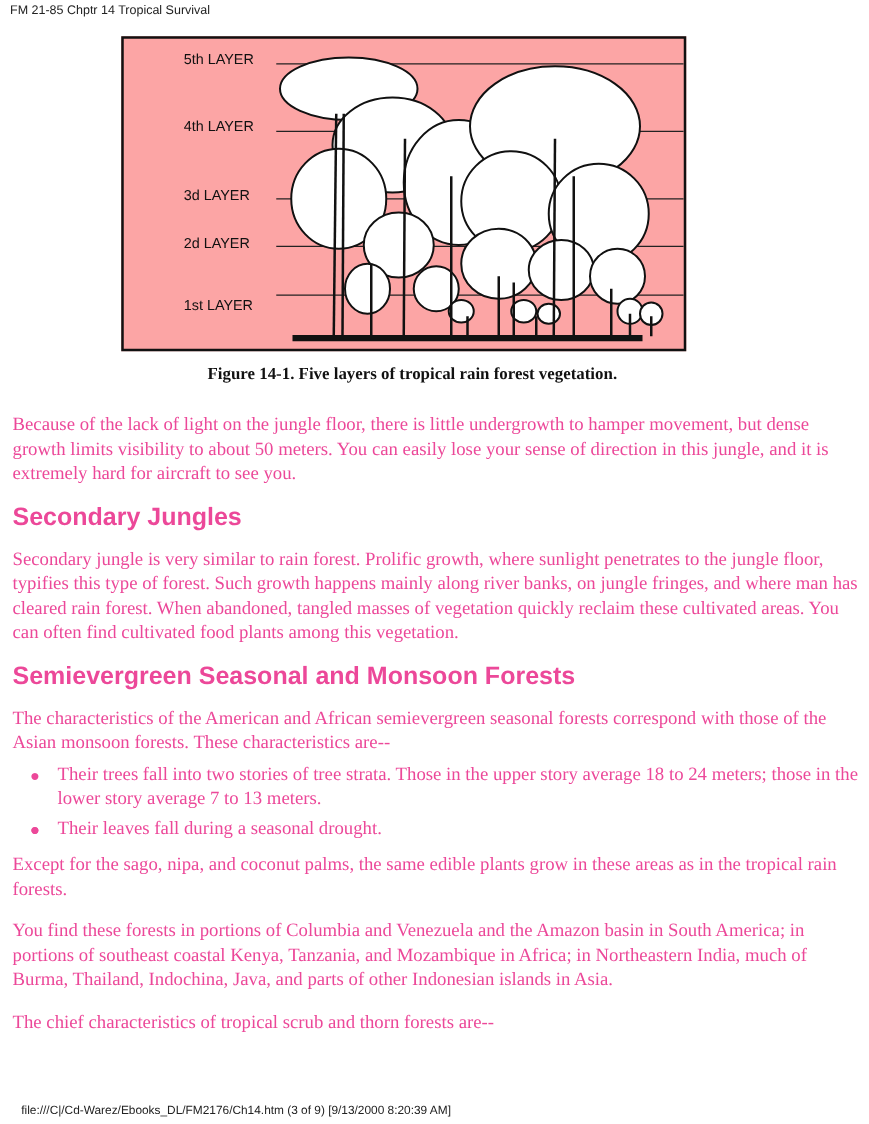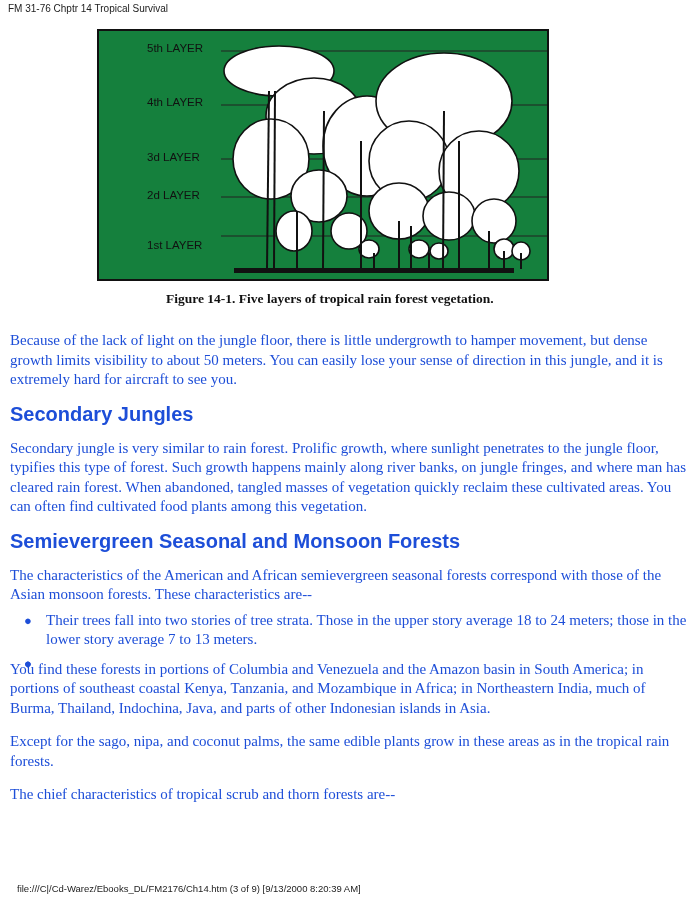--- a/index.html
+++ b/index.html
@@ -20,7 +20,7 @@
 </head>
 <body>
 
-<div class="hdr">FM 31-76 Chptr 14 Tropical Survival</div>
+<div class="hdr">FM 21-85 Chptr 14 Tropical Survival</div>
 
 <div class="fig">
   <svg width="448" height="248">

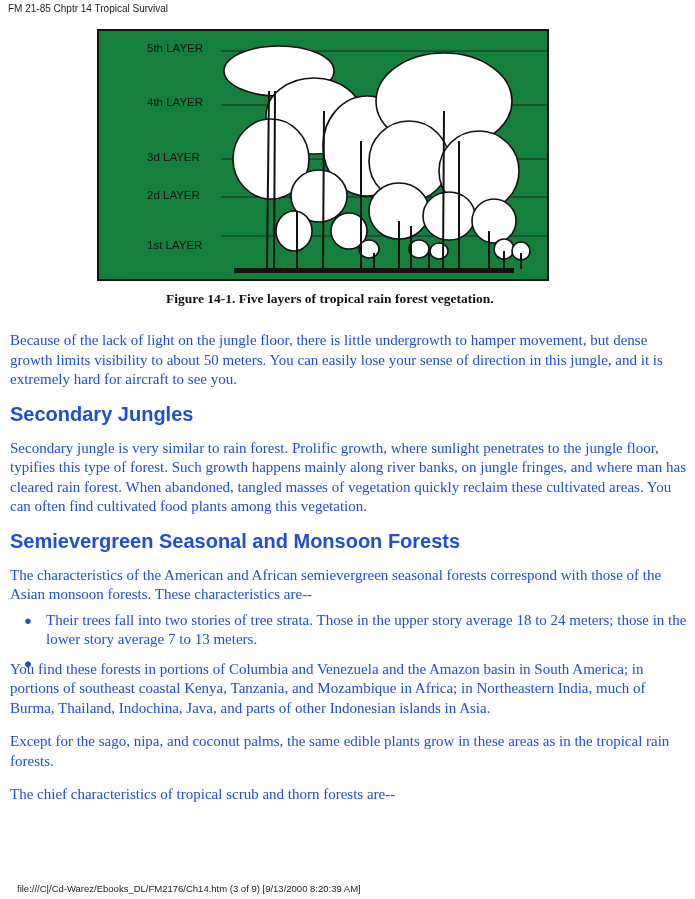--- a/index.html
+++ b/index.html
@@ -5,7 +5,7 @@
   html, body { margin:0; padding:0; background:#ffffff; }
   body { width:695px; height:899px; position:relative; overflow:hidden; color:#111; }
   .hdr { position:absolute; left:8px; top:3px; font-family:"Liberation Sans", sans-serif; font-size:10px; color:#222; }
-  .fig { position:absolute; left:97px; top:29px; width:452px; height:252px; border:2px solid #111; box-sizing:border-box; background:#15803d; }
+  .fig { position:absolute; left:97px; top:29px; width:452px; height:252px; border:2px solid #111; box-sizing:border-box; background:#fca5a5; }
   .fig svg { position:absolute; left:0; top:0; }
   .lbl { position:absolute; left:48px; font-family:"Liberation Sans", sans-serif; font-size:11.5px; color:#111; }
   .cap { position:absolute; left:166px; top:291px; font-family:"Liberation Serif", serif; font-weight:bold; font-size:13.5px; color:#111; }

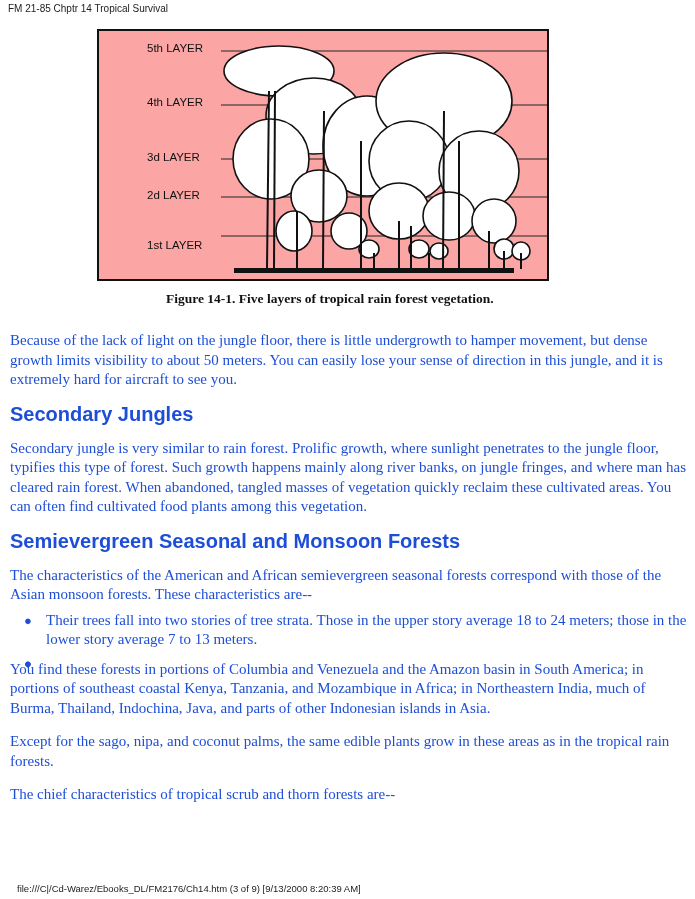--- a/index.html
+++ b/index.html
@@ -9,7 +9,7 @@
   .fig svg { position:absolute; left:0; top:0; }
   .lbl { position:absolute; left:48px; font-family:"Liberation Sans", sans-serif; font-size:11.5px; color:#111; }
   .cap { position:absolute; left:166px; top:291px; font-family:"Liberation Serif", serif; font-weight:bold; font-size:13.5px; color:#111; }
-  .body { position:absolute; left:10px; top:331px; width:680px; font-family:"Liberation Serif", serif; font-size:15px; line-height:19.5px; color:#1d4ed8; }
+  .body { position:absolute; left:10px; top:331px; width:680px; font-family:"Liberation Serif", serif; font-size:15px; line-height:19.5px; color:#ec4899; }
   .body p { margin:0 0 14px 0; }
   .body h3 { font-family:"Liberation Sans", sans-serif; font-size:20px; font-weight:bold; margin:0 0 15px 0; line-height:20px; }
   .body ul { margin:0 0 10px 0; padding:0 0 0 36px; list-style:none; }

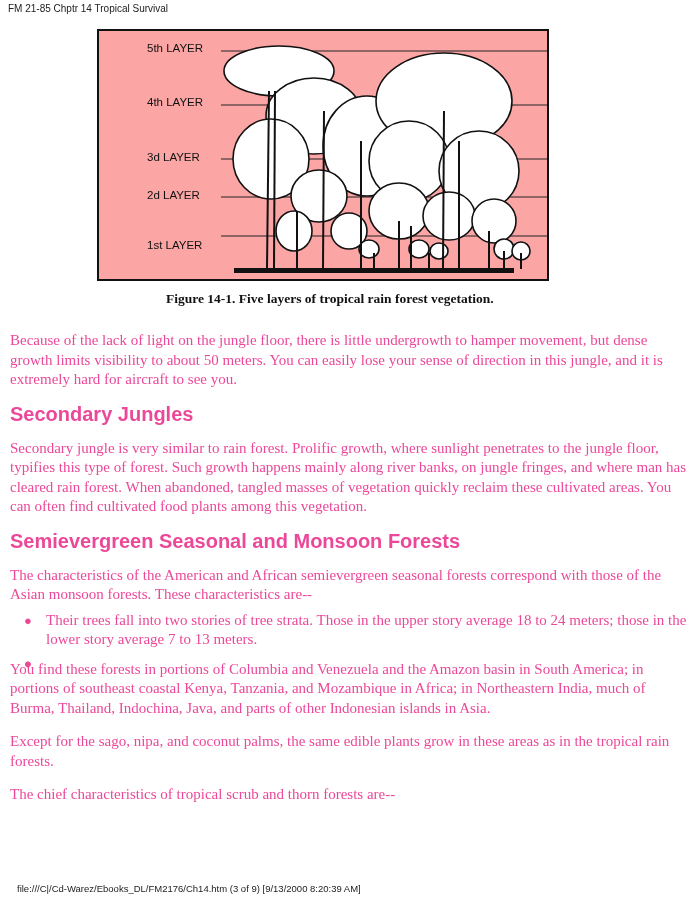--- a/index.html
+++ b/index.html
@@ -86,7 +86,7 @@
   <ul>
     <li><span class="bullet">●</span><span>Their trees fall into two stories of tree strata. Those in the upper story average 18 to 24 meters; those in the lower story average 7 to 13 meters.</span></li>
     <li><span class="bullet">●</span></li>
-    <li><span class="bullet">●</span></li>
+    <li><span class="bullet">●</span><span>Their leaves fall during a seasonal drought.</span></li>
   </ul>
   <p>You find these forests in portions of Columbia and Venezuela and the Amazon basin in South America; in portions of southeast coastal Kenya, Tanzania, and Mozambique in Africa; in Northeastern India, much of Burma, Thailand, Indochina, Java, and parts of other Indonesian islands in Asia.</p>
   <p>Except for the sago, nipa, and coconut palms, the same edible plants grow in these areas as in the tropical rain forests.</p>

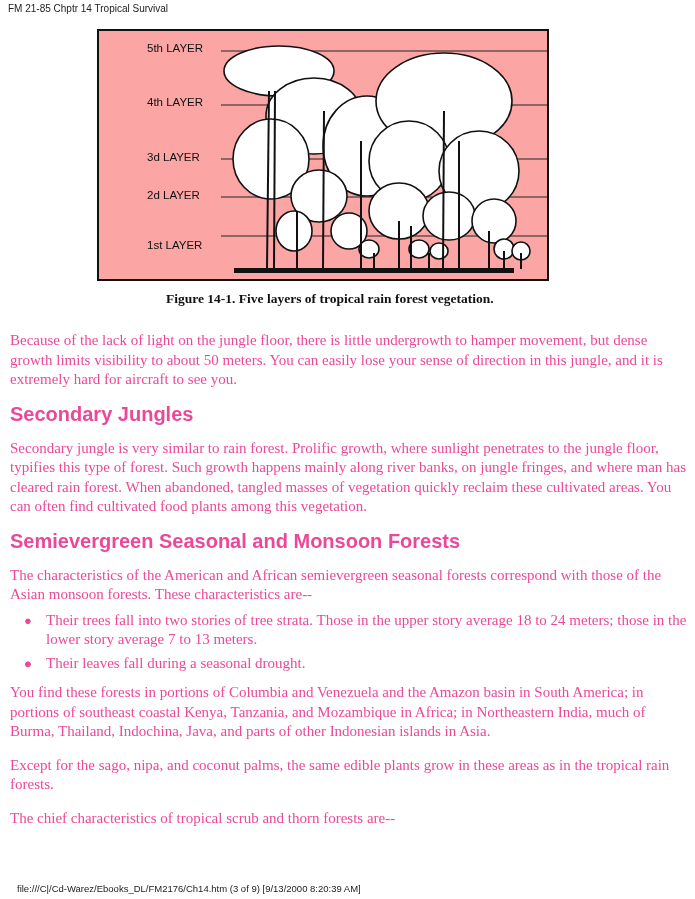--- a/index.html
+++ b/index.html
@@ -88,8 +88,8 @@
     <li><span class="bullet">●</span></li>
     <li><span class="bullet">●</span><span>Their leaves fall during a seasonal drought.</span></li>
   </ul>
+  <p>Except for the sago, nipa, and coconut palms, the same edible plants grow in these areas as in the tropical rain forests.</p>
   <p>You find these forests in portions of Columbia and Venezuela and the Amazon basin in South America; in portions of southeast coastal Kenya, Tanzania, and Mozambique in Africa; in Northeastern India, much of Burma, Thailand, Indochina, Java, and parts of other Indonesian islands in Asia.</p>
-  <p>Except for the sago, nipa, and coconut palms, the same edible plants grow in these areas as in the tropical rain forests.</p>
   <p>The chief characteristics of tropical scrub and thorn forests are--</p>
 </div>
 

